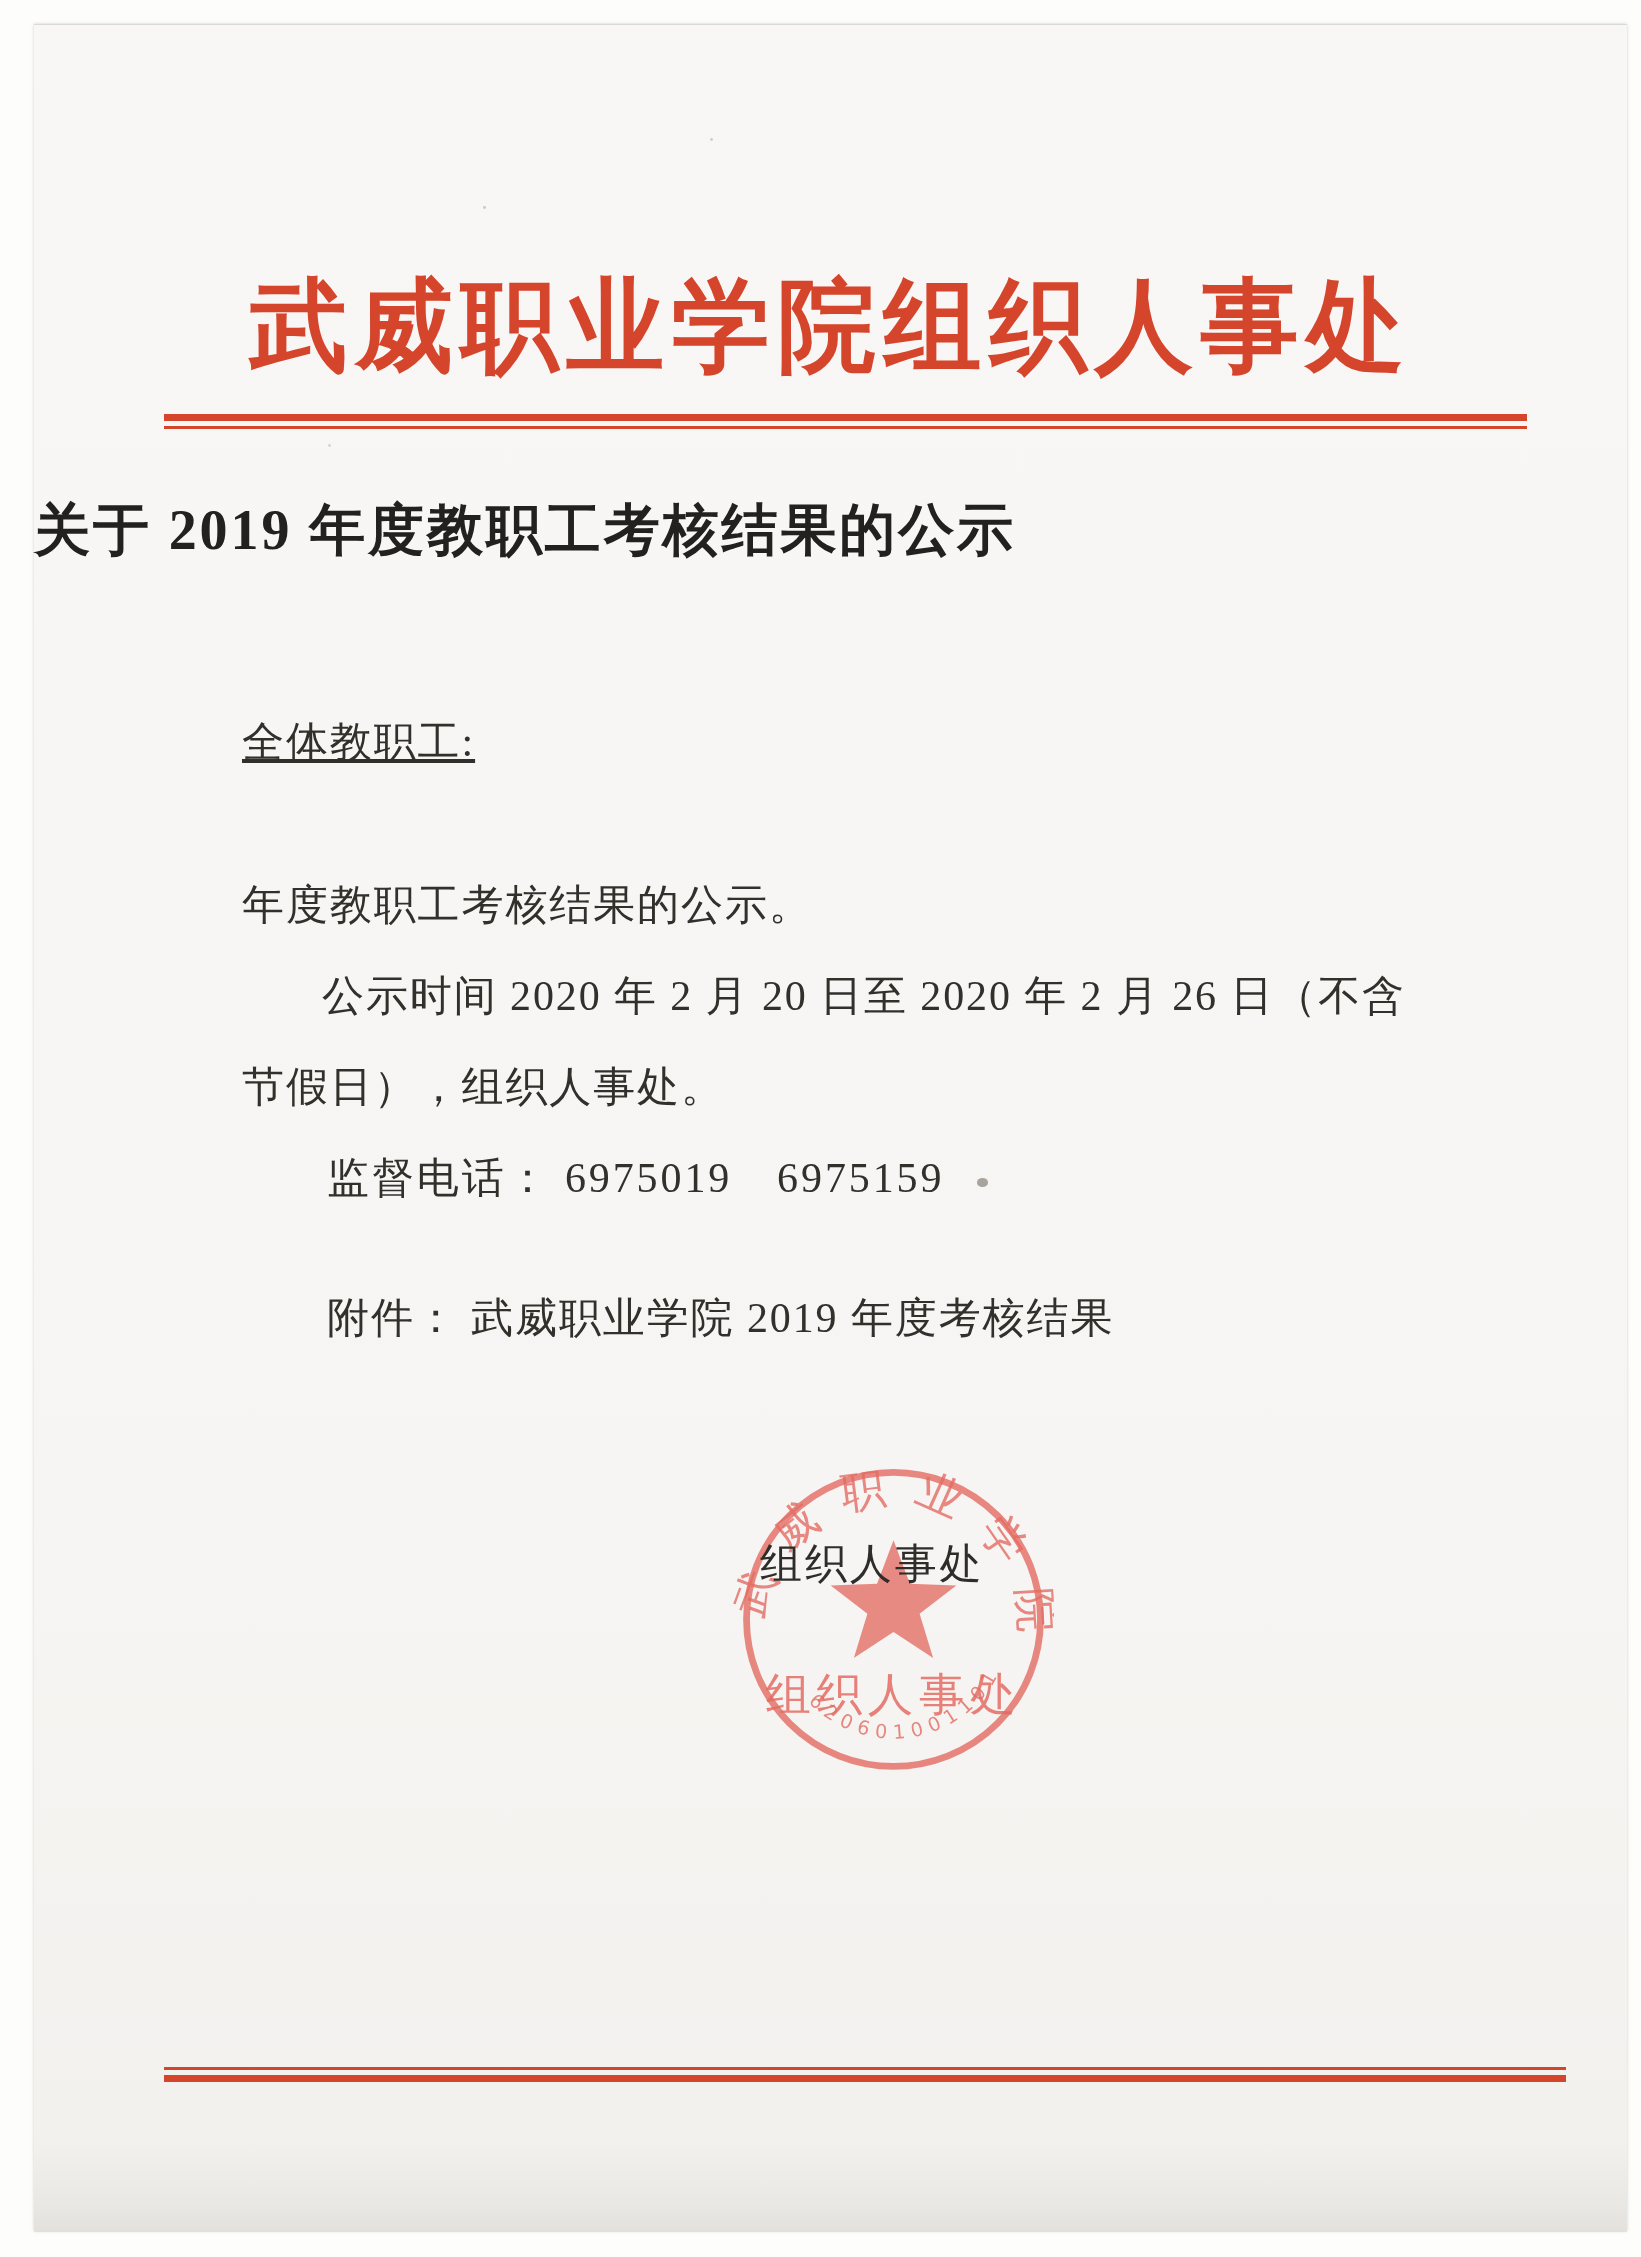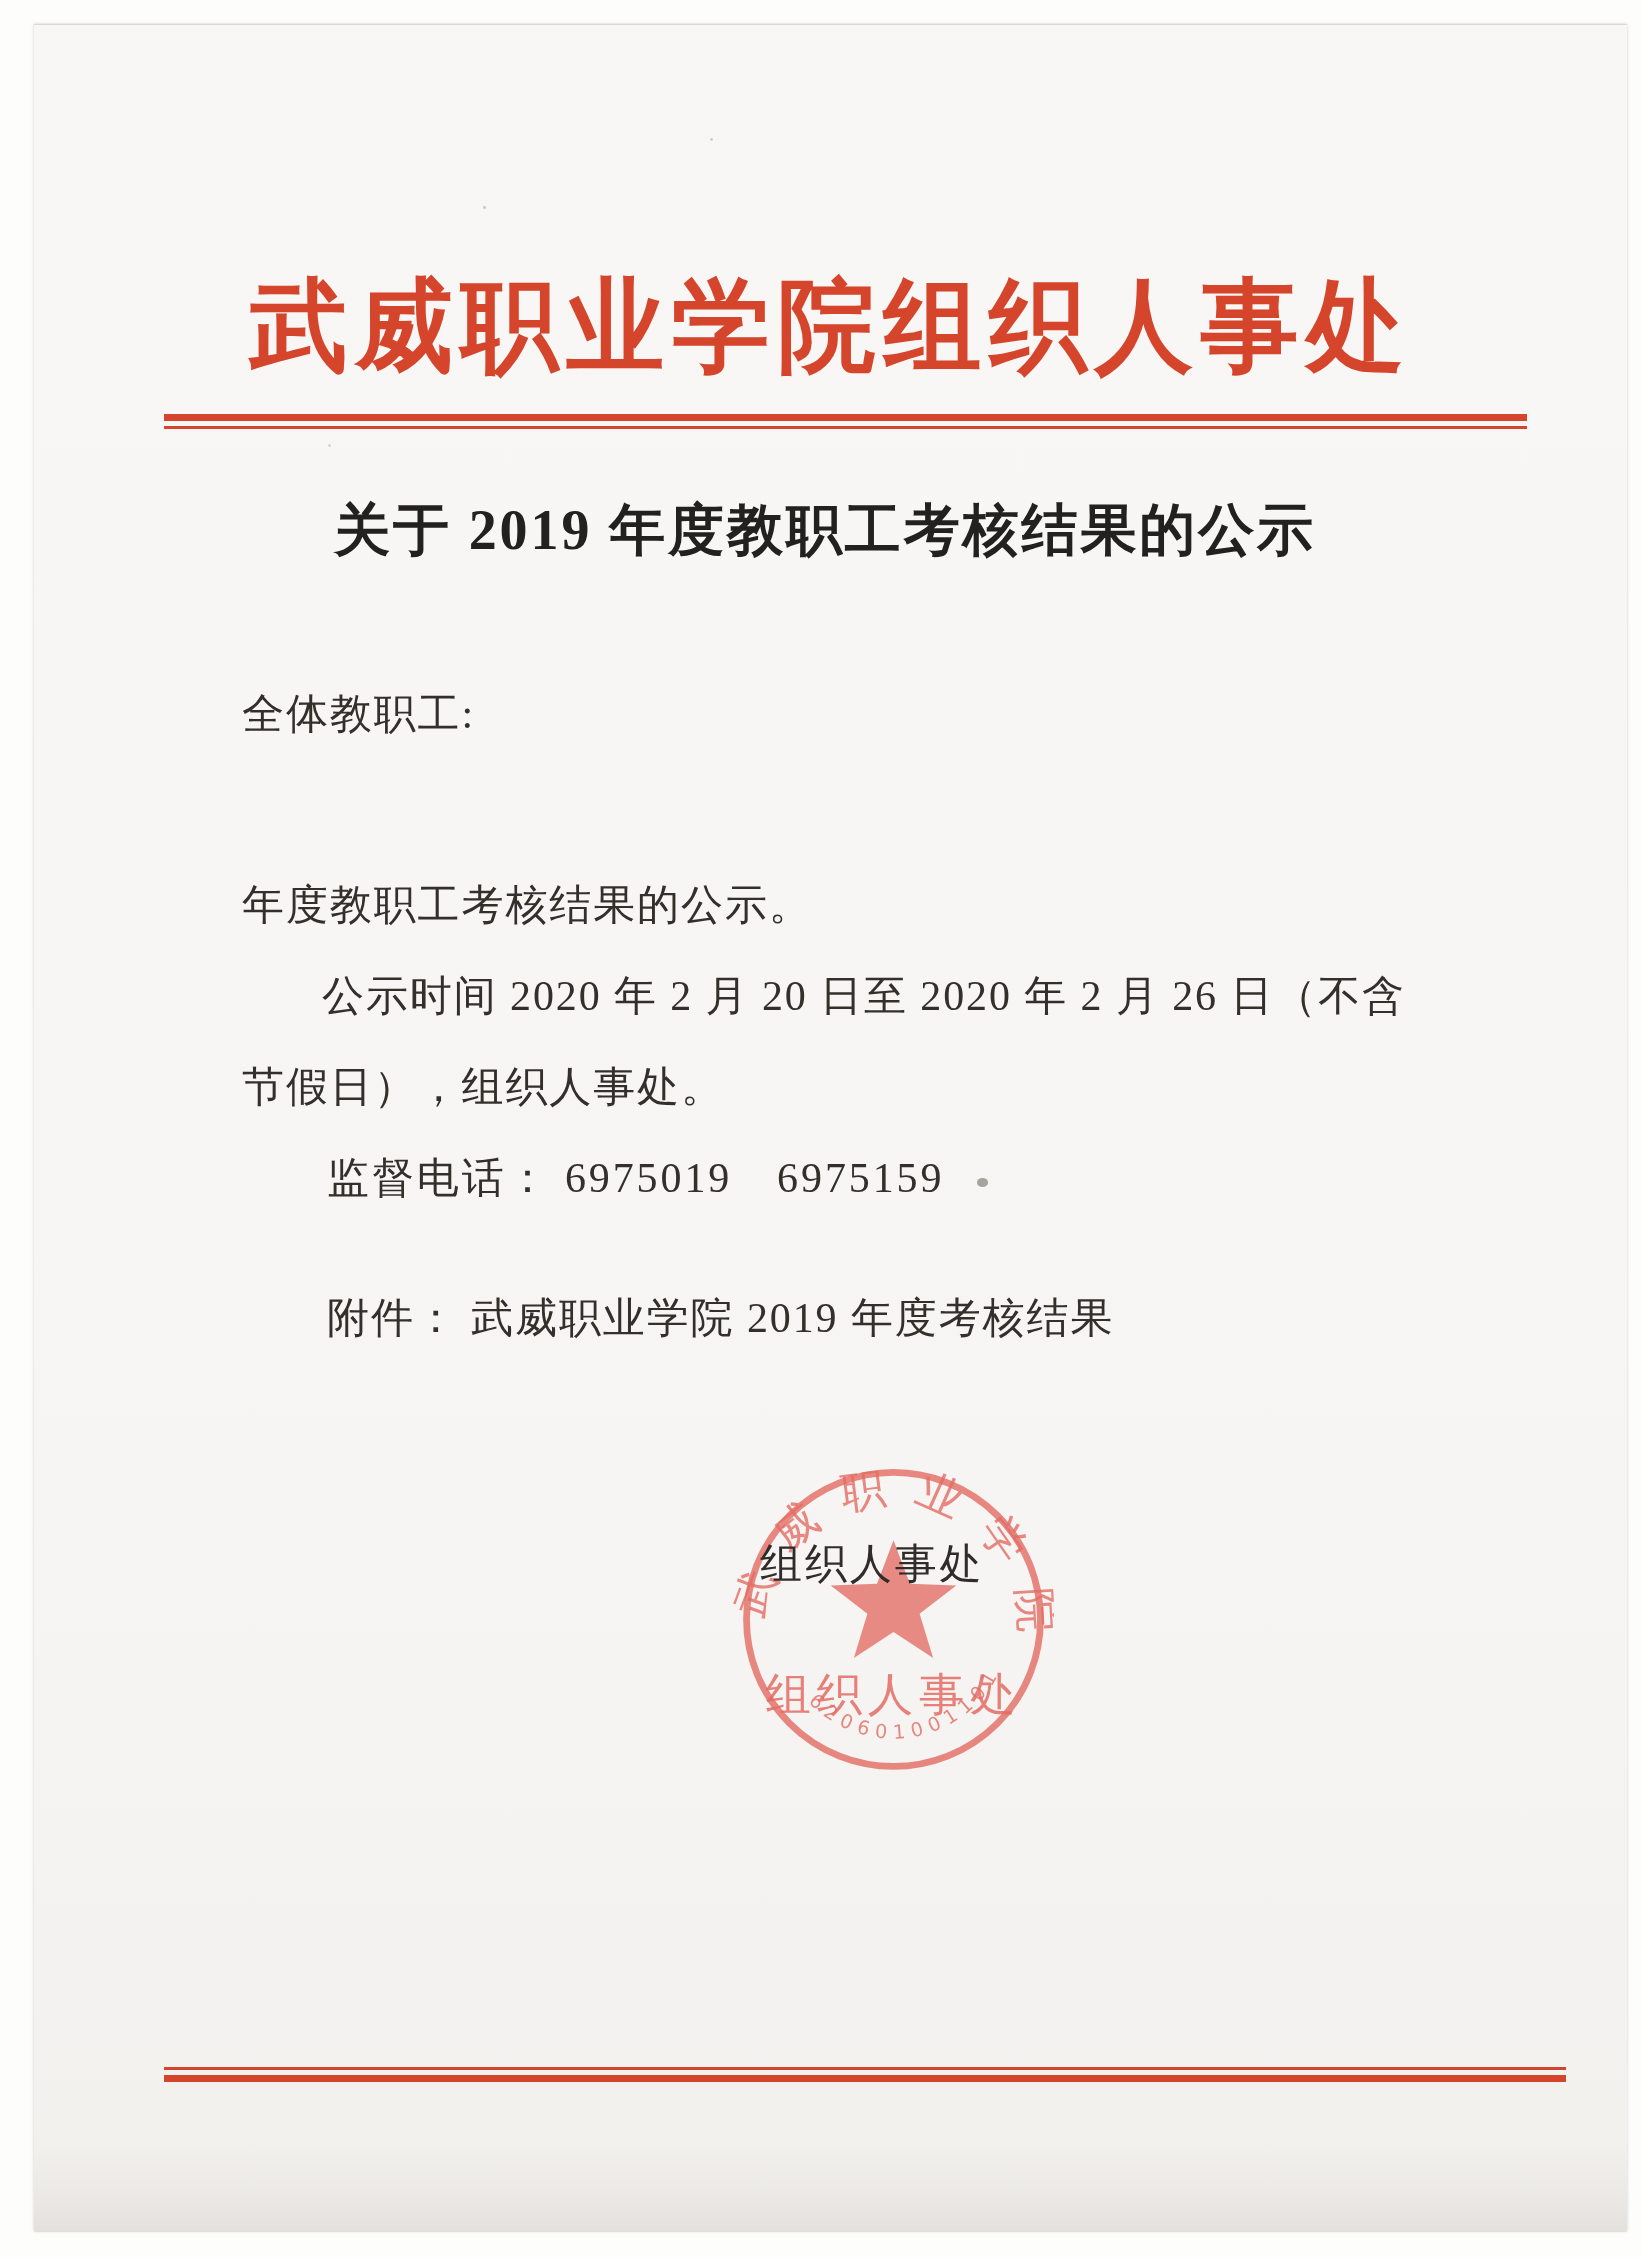--- a/index.html
+++ b/index.html
@@ -30,7 +30,6 @@
   .rule-bot-thick{top:2051px;height:6.8px;width:1402px;}
   .doc-title{
     position:absolute;left:0;right:11px;top:469px;
-    text-align:center;
     font-size:56px;font-weight:bold;color:#23211f;
     letter-spacing:2.9px;white-space:nowrap;
   }

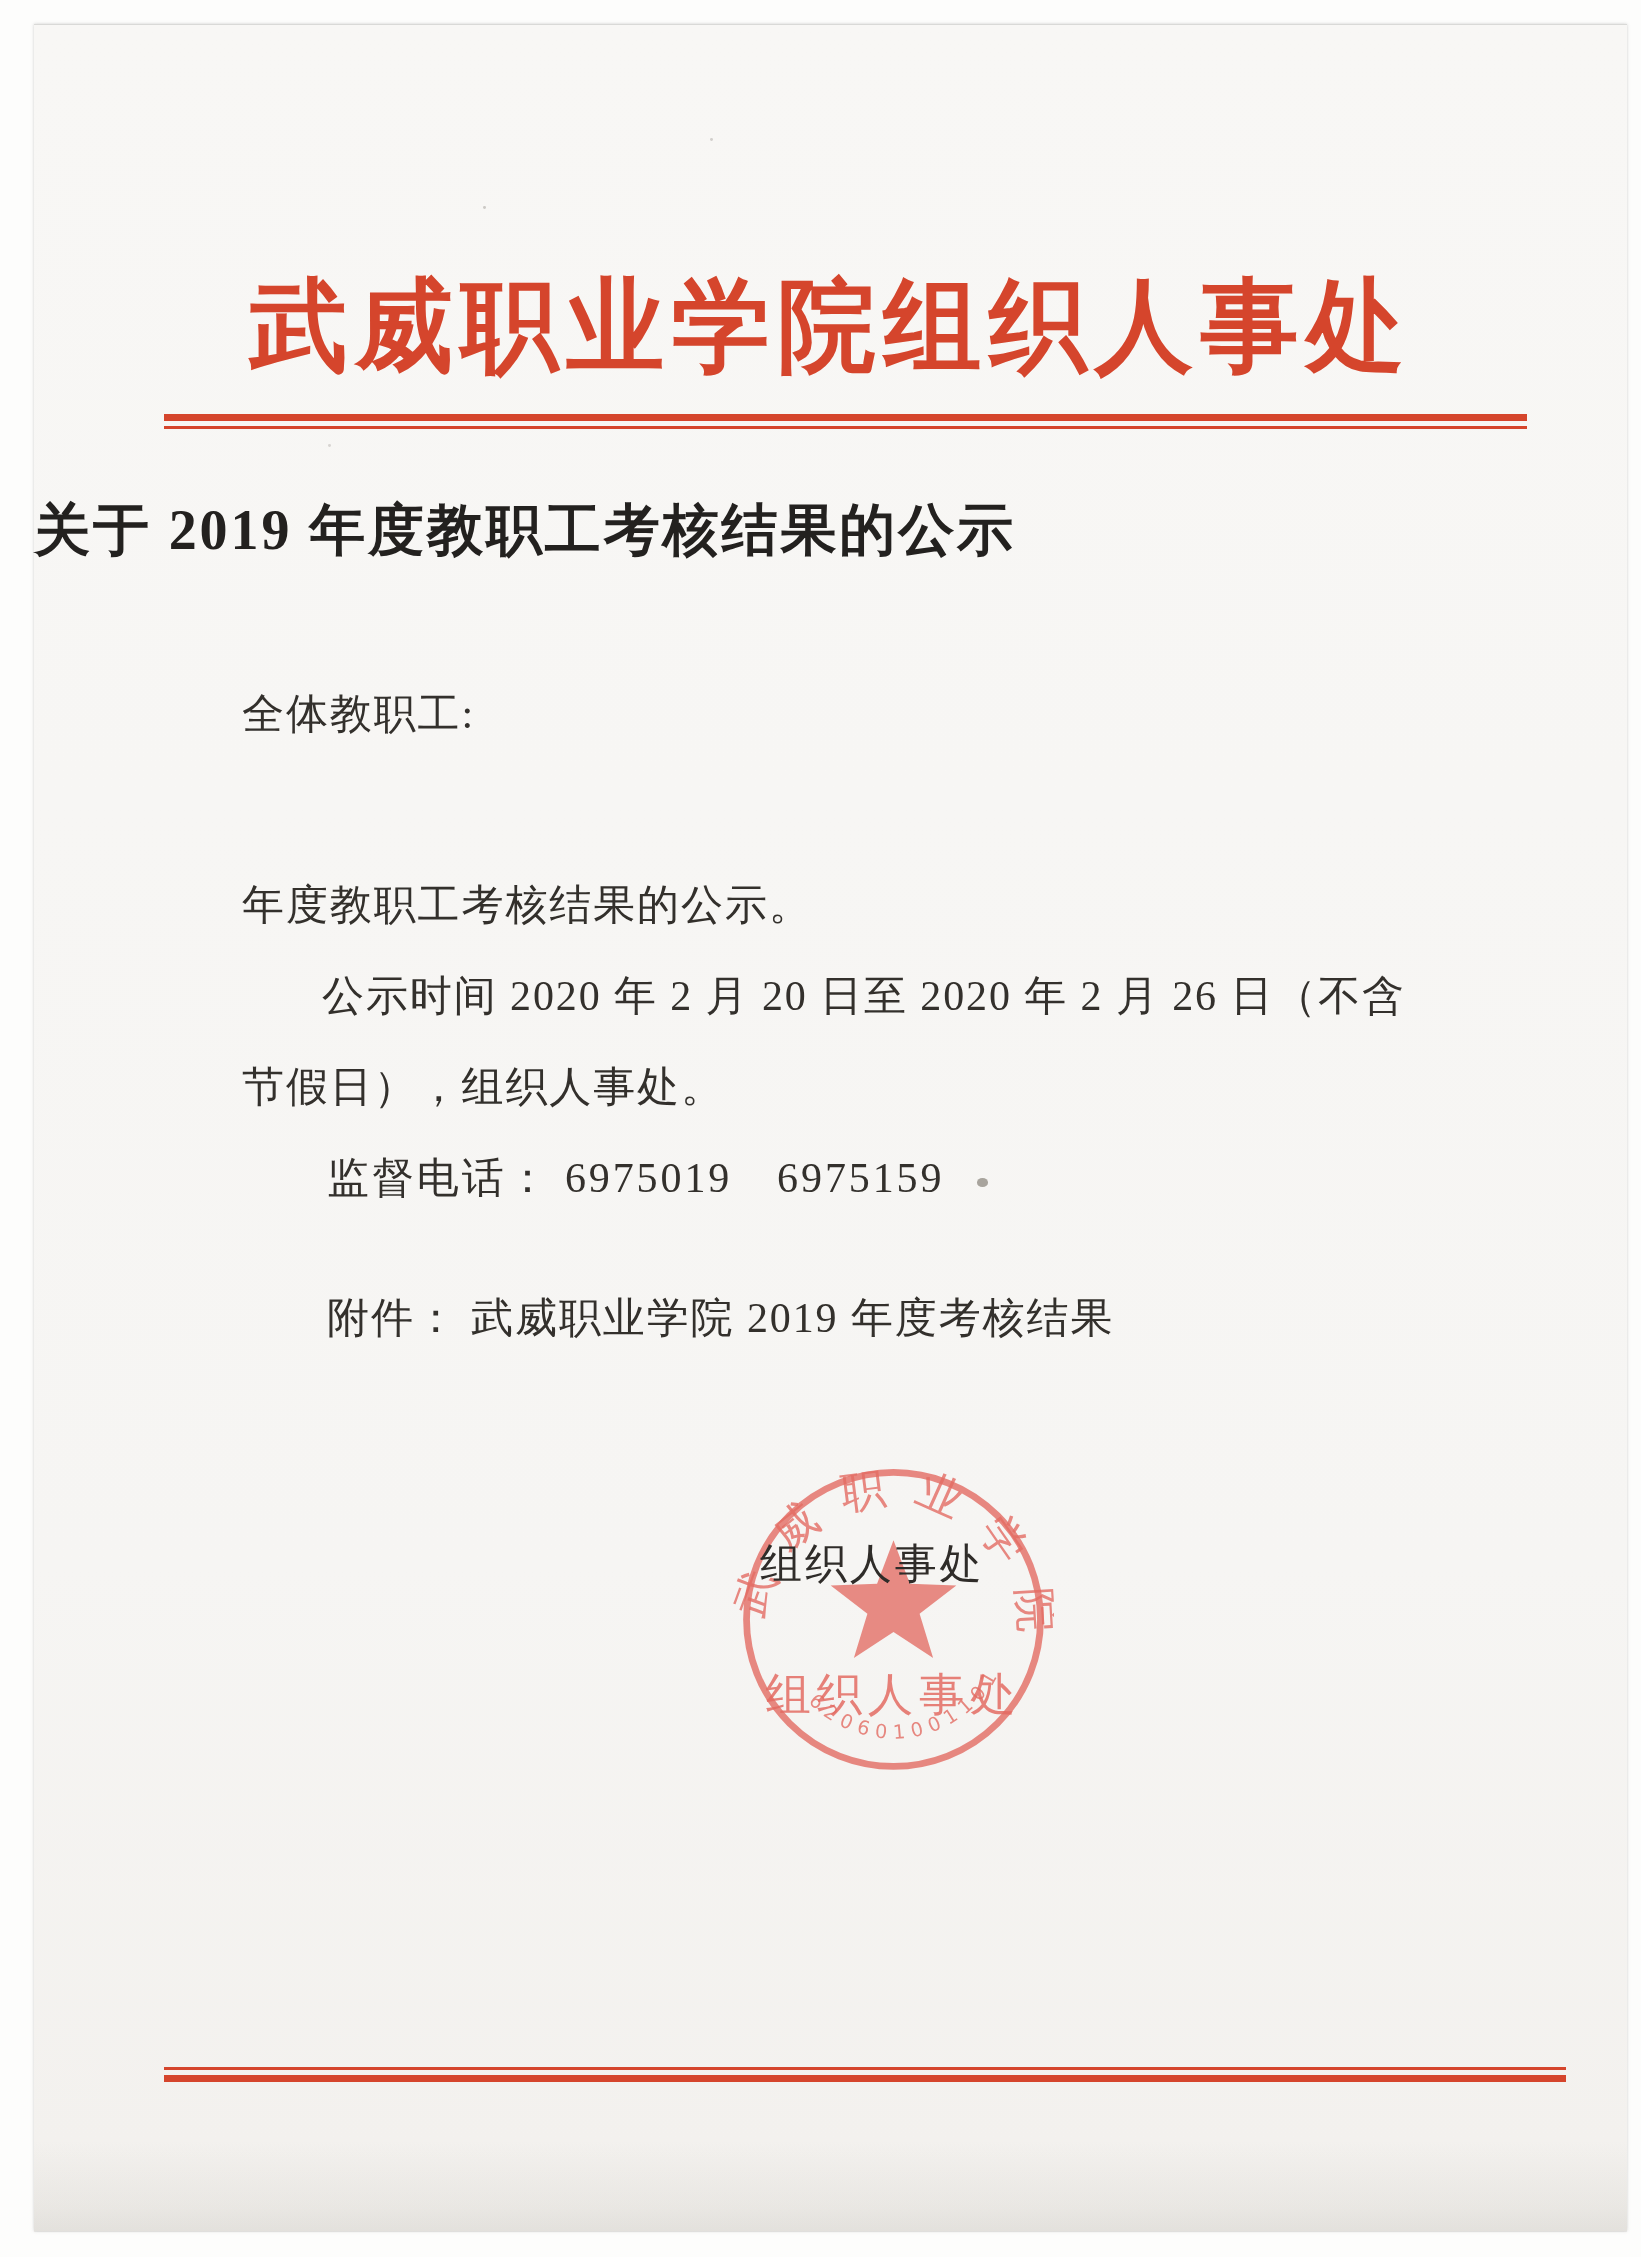--- a/index.html
+++ b/index.html
@@ -38,7 +38,7 @@
     font-size:42px;color:#33302c;
     letter-spacing:1.9px;white-space:nowrap;line-height:1;
   }
-  .l1{left:208px;top:669px;}
+  .l1{left:208px;top:697px;text-decoration:underline;}
   .l2{left:293px;top:770px;}
   .l3{left:208px;top:860px;}
   .l4{left:288px;top:951px;}

